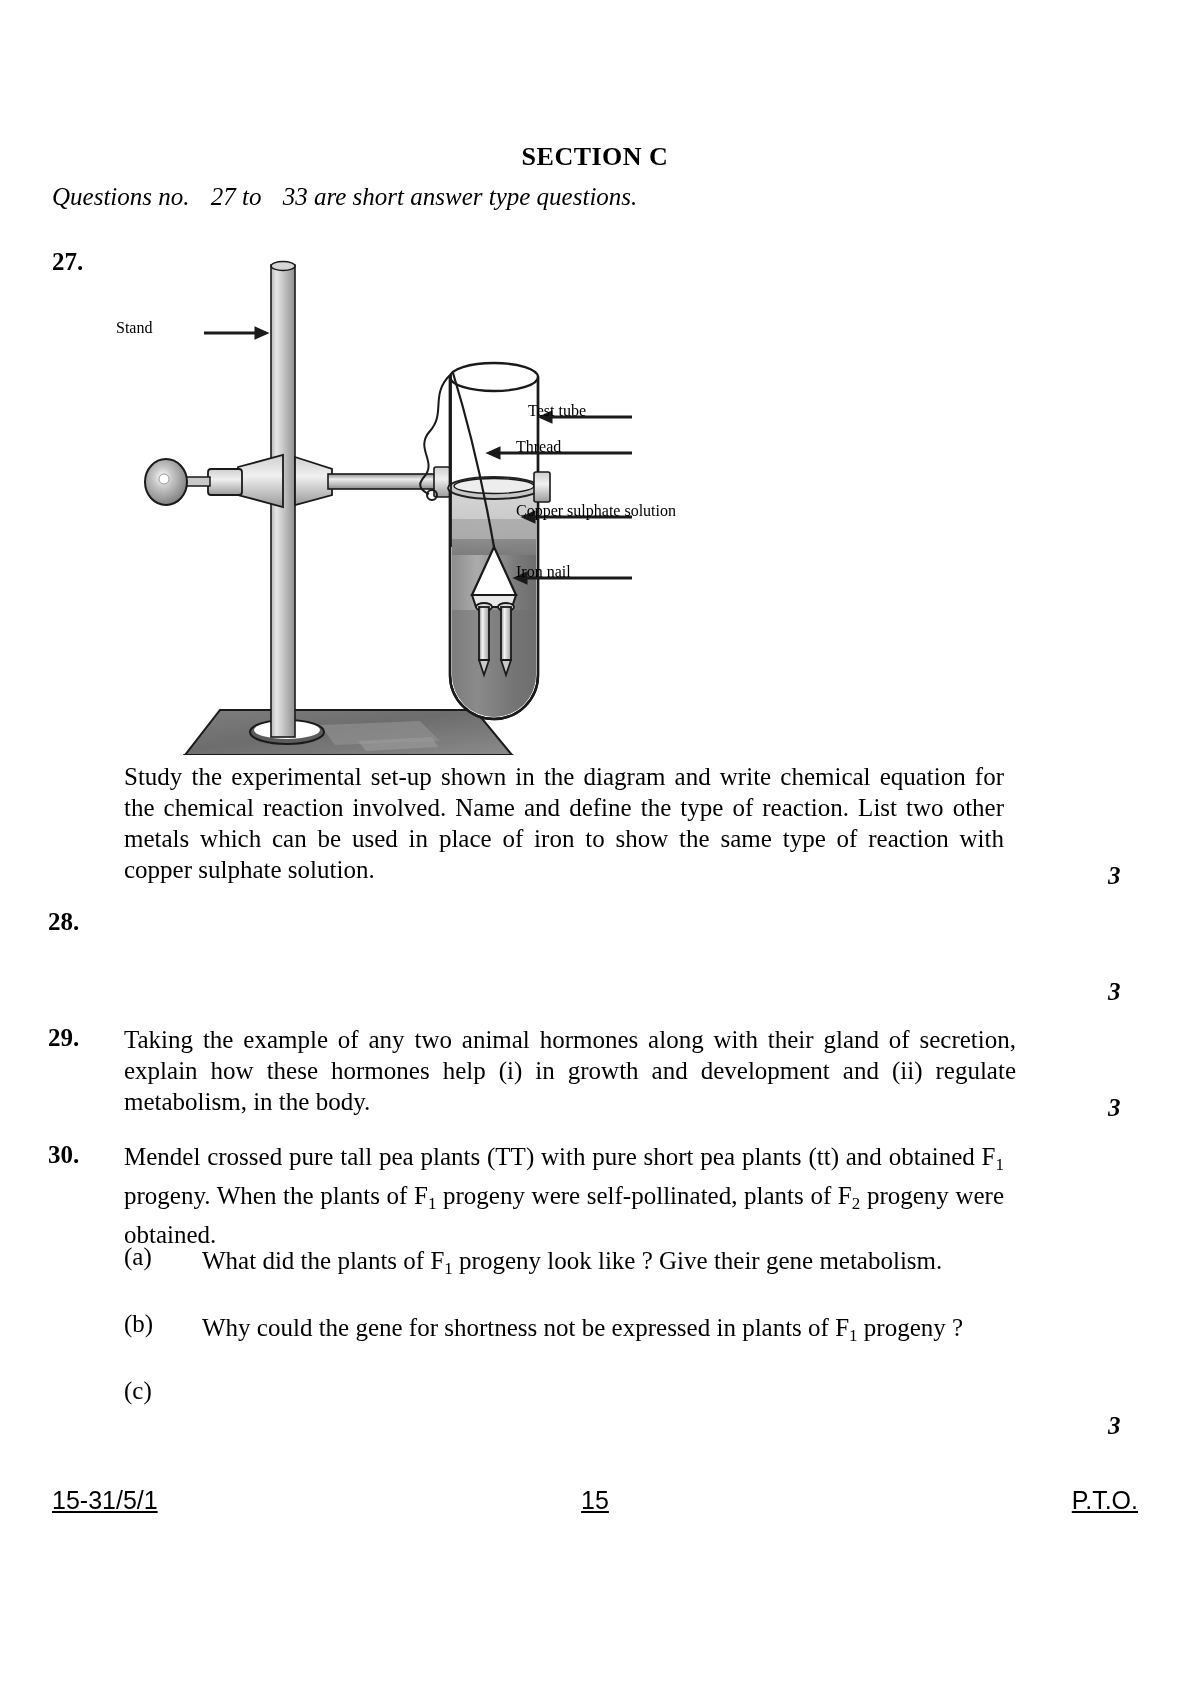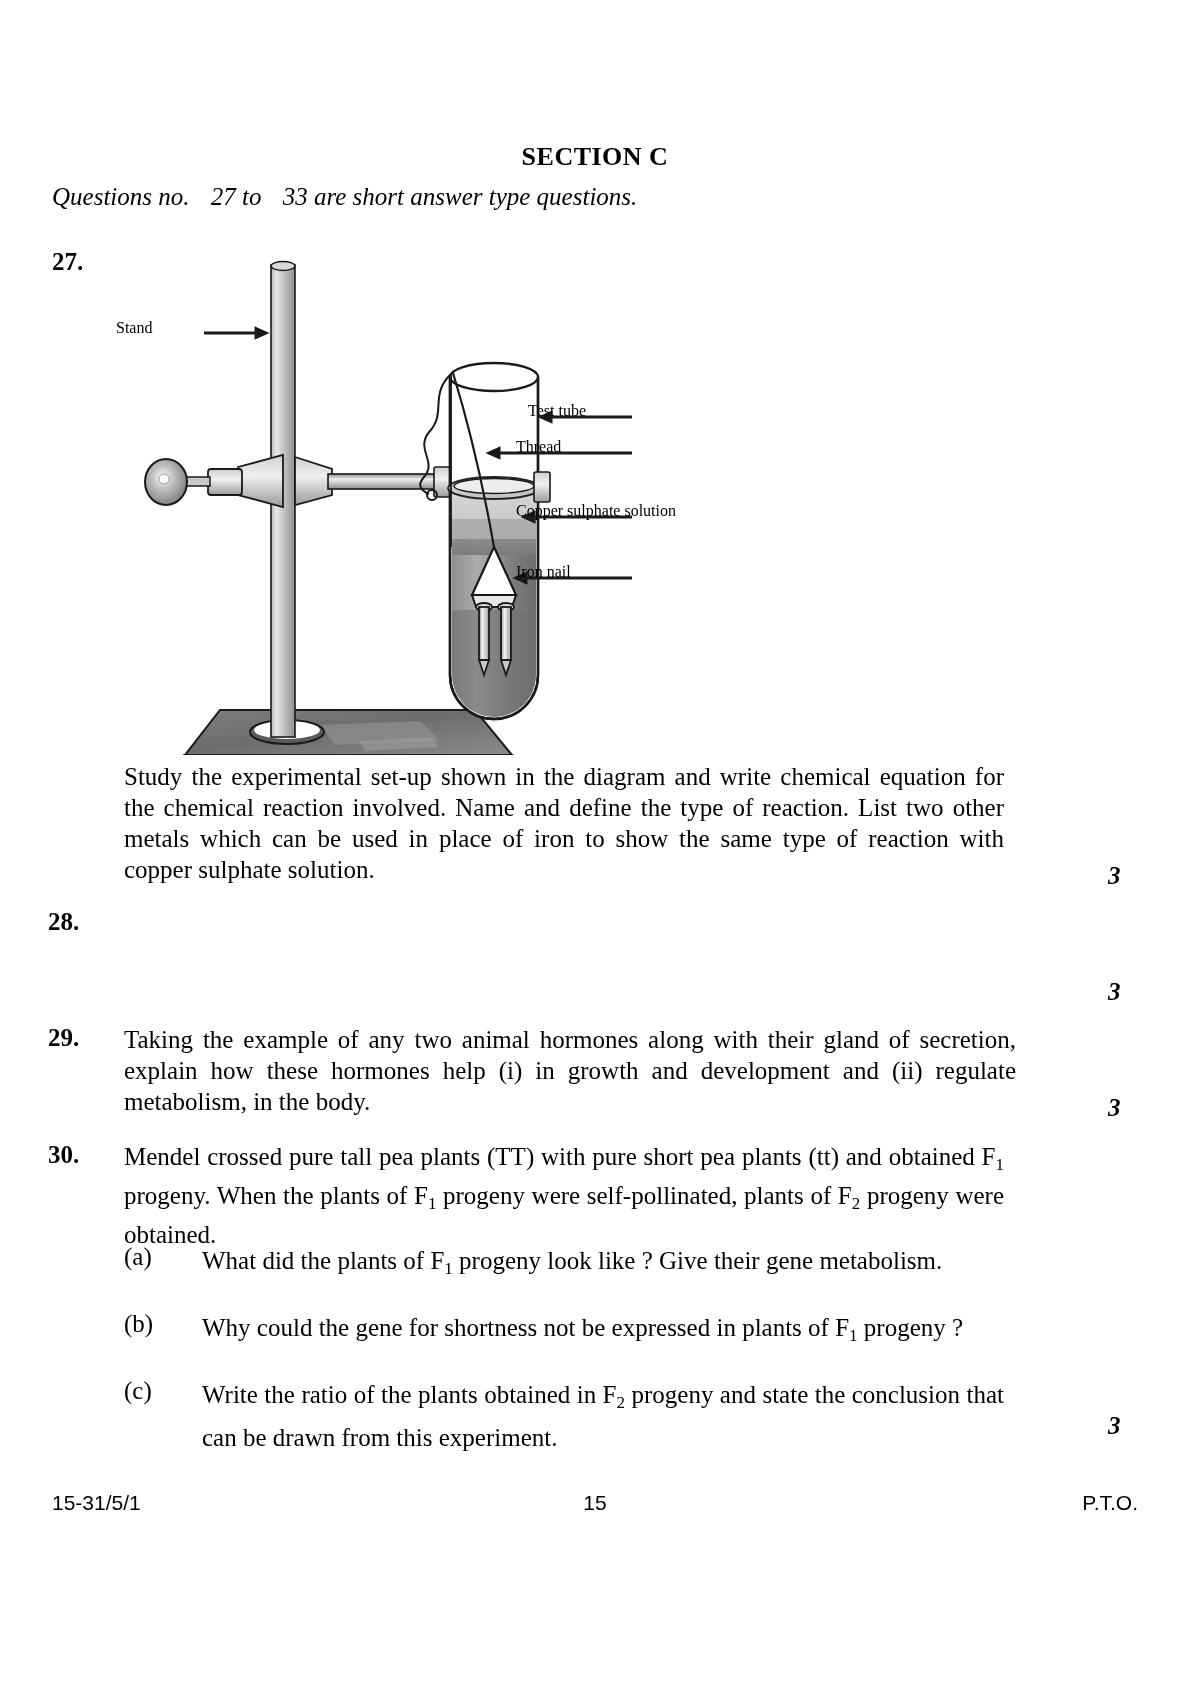--- a/index.html
+++ b/index.html
@@ -290,7 +290,6 @@
   <div class="sub-body lastline-left" style="left:202px; top:1310px; width:802px;"><span>Why could the gene for shortness not be expressed in plants of F</span><sub>1</sub><span> progeny ?</span></div>
 
   <div class="sub-label" style="left:124px; top:1377px;">(c)</div>
-  <div class="sub-body lastline-left" style="left:202px; top:1377px; width:802px;"><span>Write the ratio of the plants obtained in F</span><sub>2</sub><span> progeny and state the conclusion that can be drawn from this experiment.</span></div>
 
   <div class="marks" style="left:1108px; top:1412px;">3</div>
 

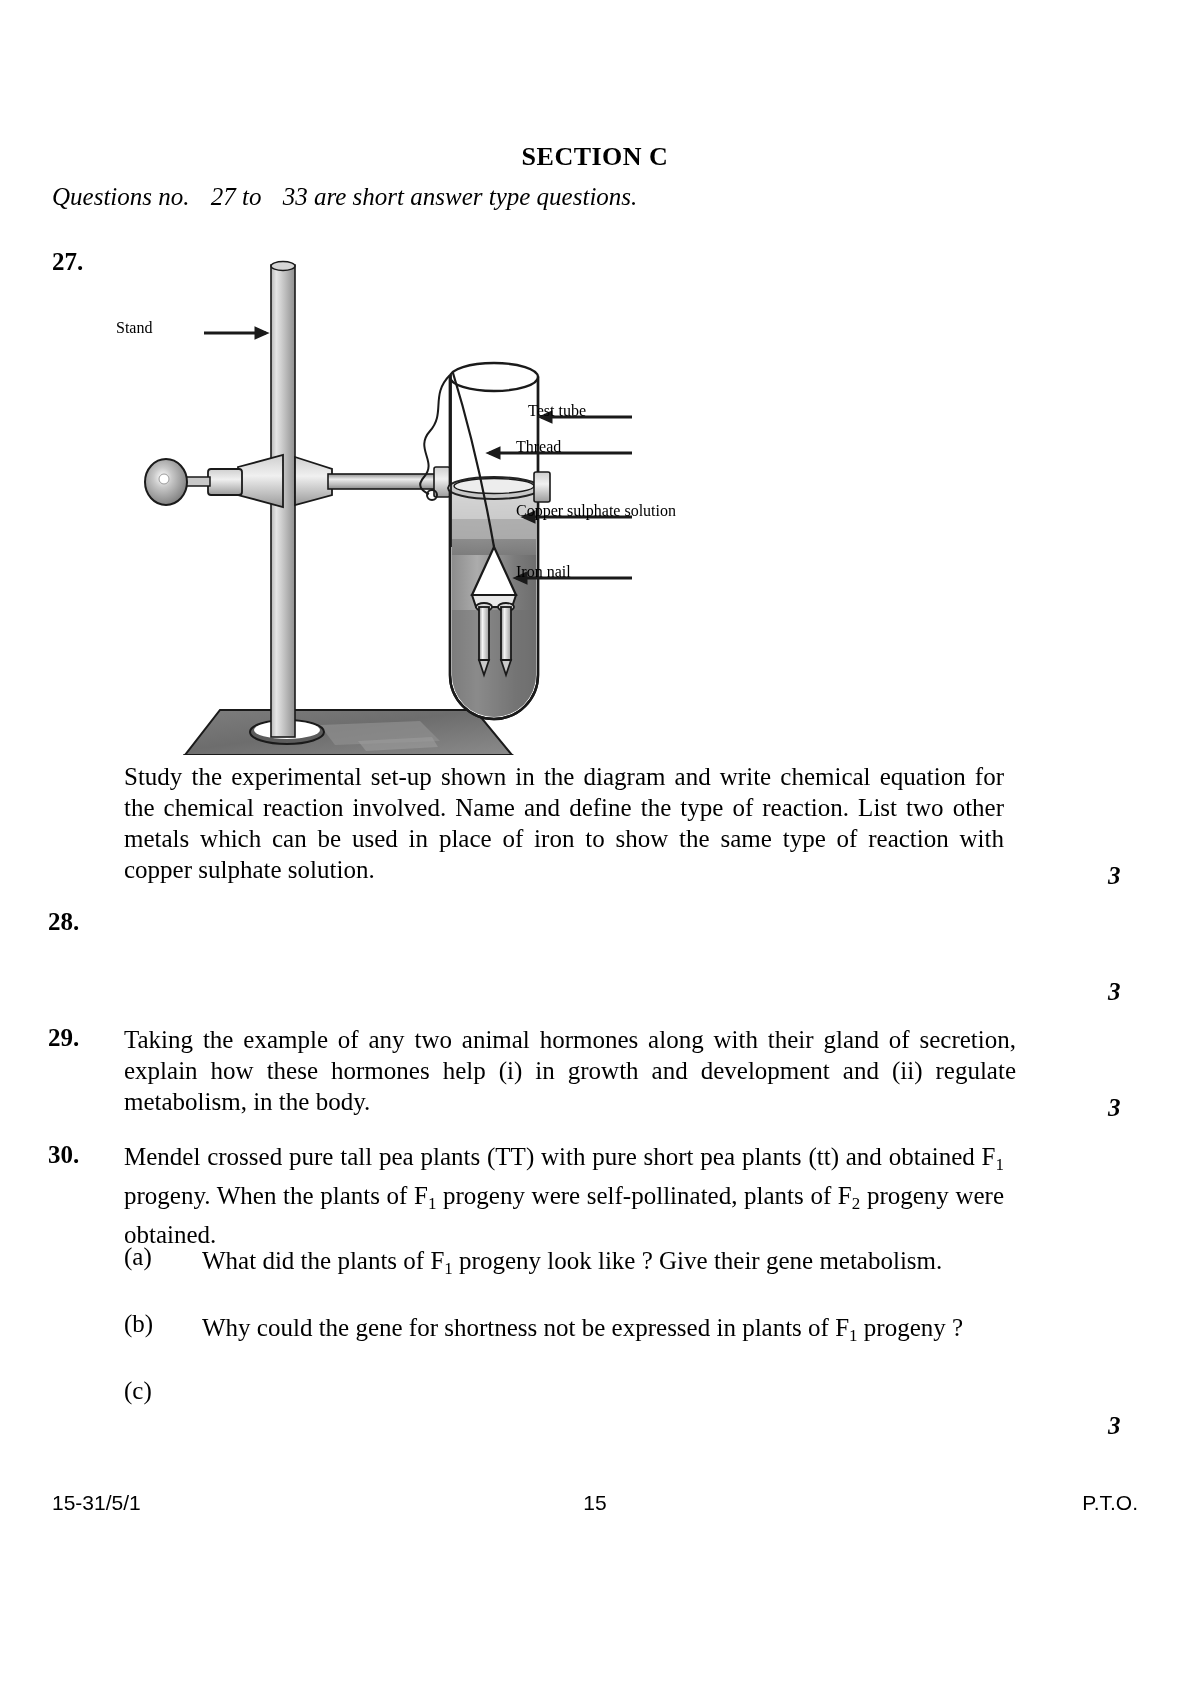--- a/index.html
+++ b/index.html
@@ -78,7 +78,8 @@
     position: absolute;
     bottom: 168px;
     font-family: "Liberation Sans", "DejaVu Sans", sans-serif;
-    font-size: 21px;
+    font-size: 25px;
+    text-decoration: underline;
   }
   .footer-left  { left: 52px; }
   .footer-mid   { left: 0; width: 1190px; text-align: center; }

